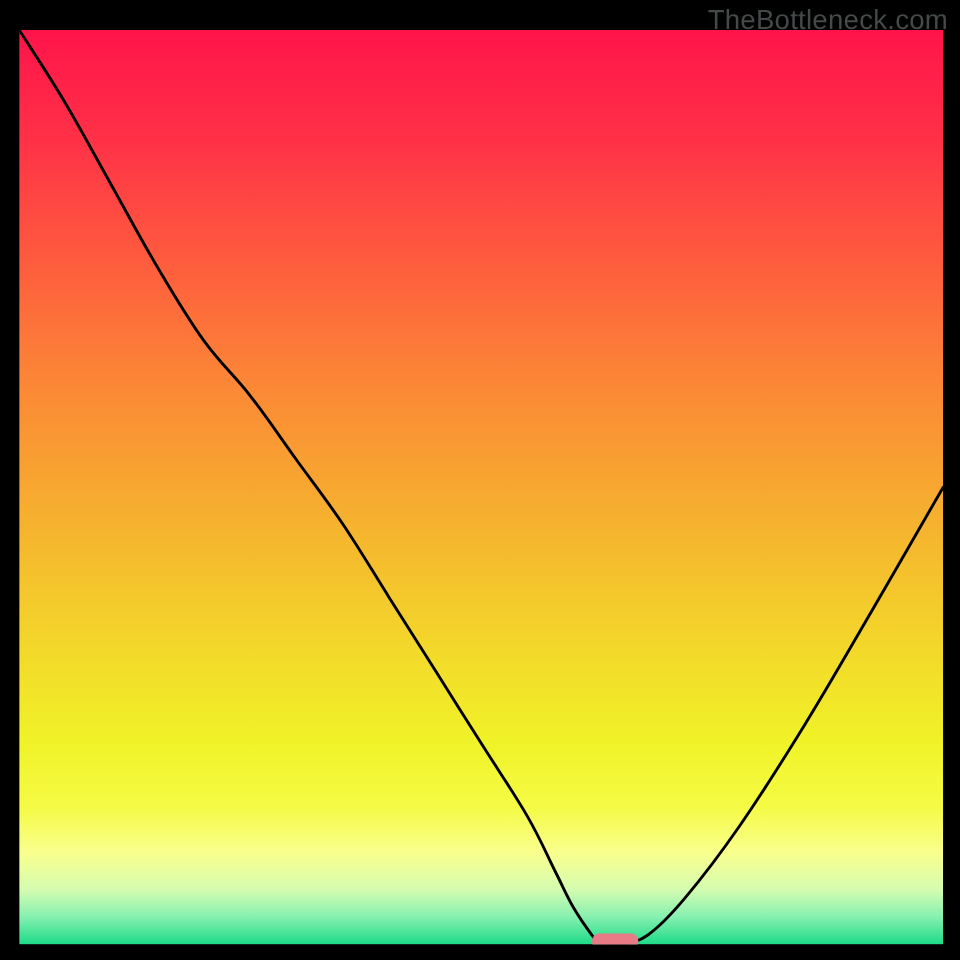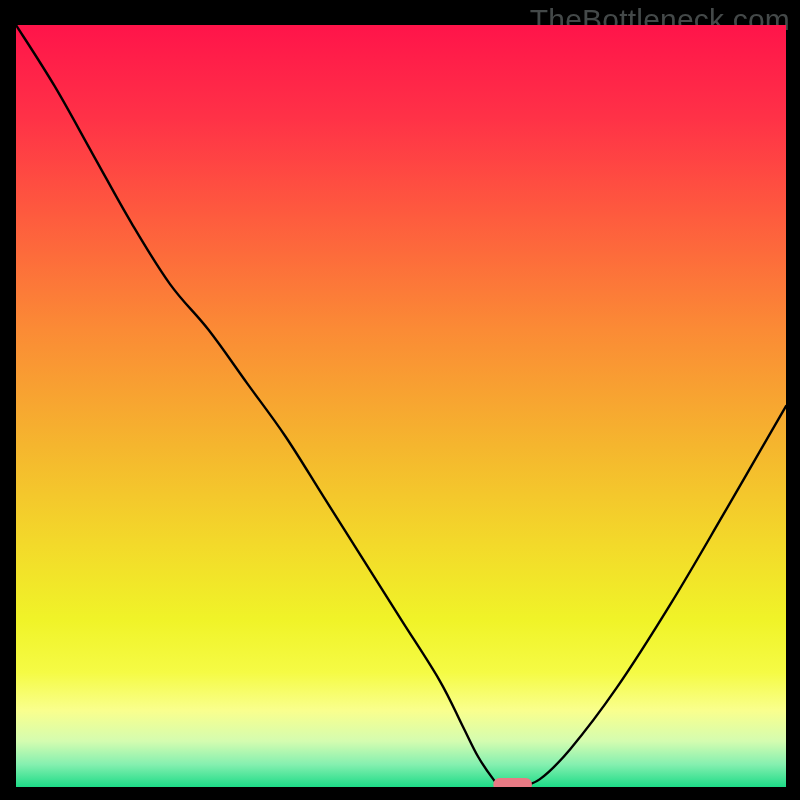--- a/index.html
+++ b/index.html
@@ -21,7 +21,7 @@
     top: 3px;
     right: 10px;
     font-family: Arial, Helvetica, sans-serif;
-    font-size: 30px;
+    font-size: 23px;
     color: #444949;
     font-weight: 500;
     letter-spacing: 0.2px;

